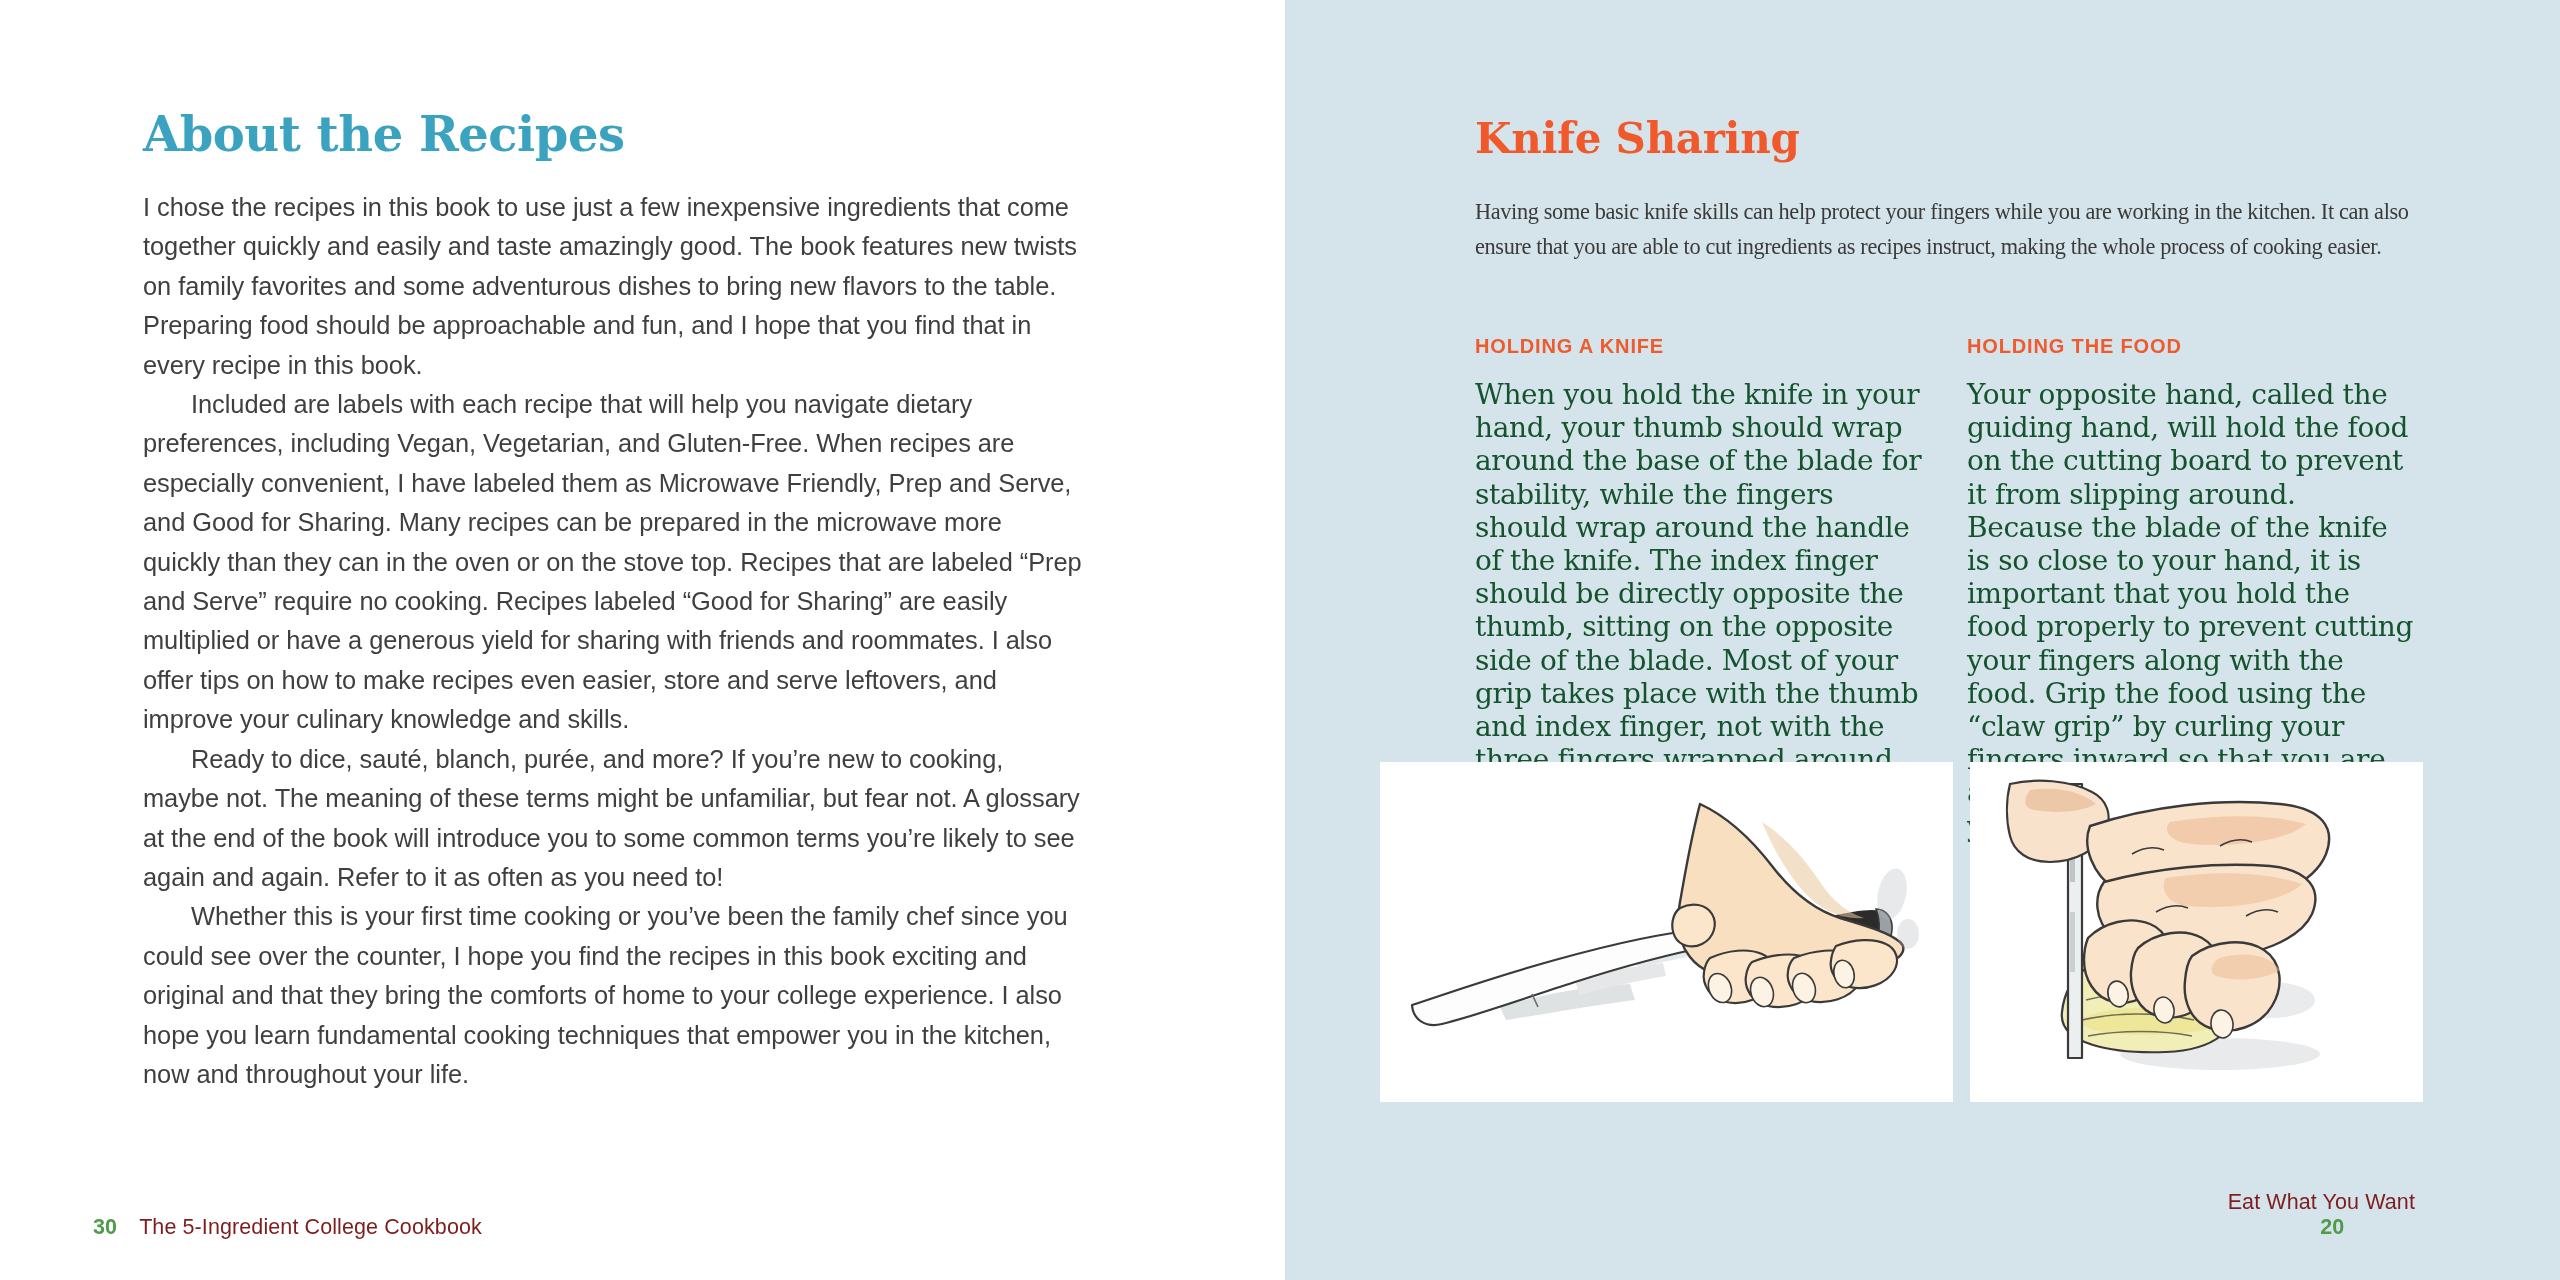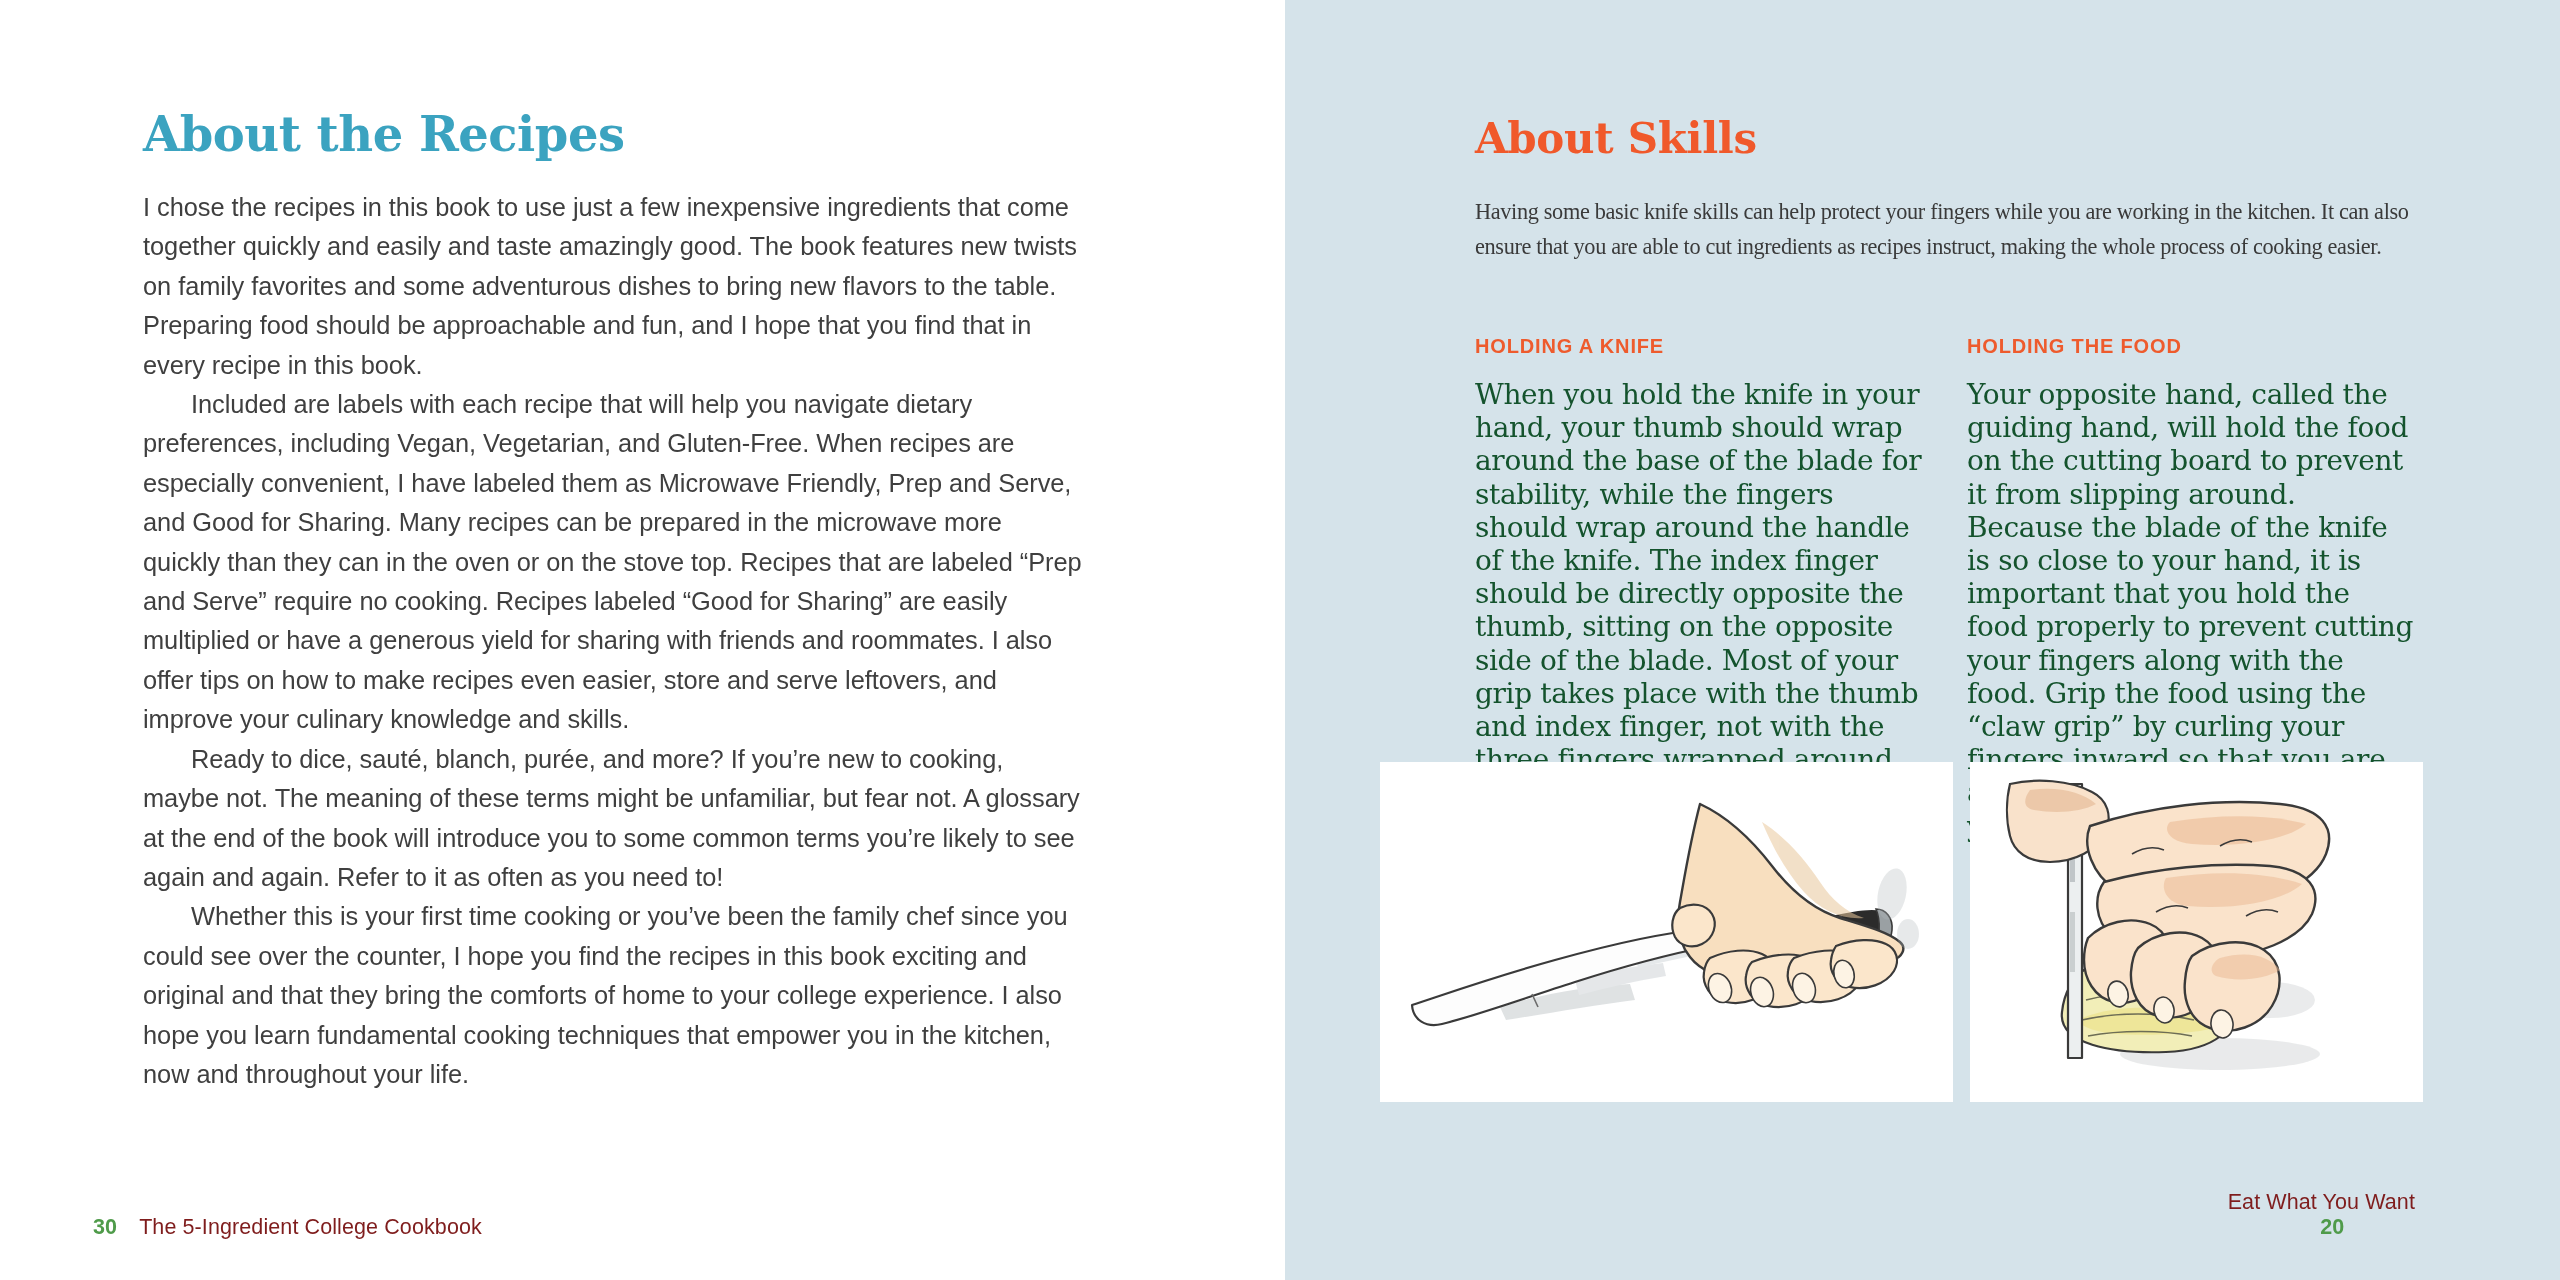--- a/index.html
+++ b/index.html
@@ -222,7 +222,7 @@
   <div class="page-right">
     <div class="right-inner">
 
-      <div class="heading-knife">About Skills</div>
+      <div class="heading-knife">Knife Sharing</div>
 
       <div class="intro-right">
         <p>Having some basic knife skills can help protect your fingers while you are working in the kitchen. It can also ensure that you are able to cut ingredients as recipes instruct, making the whole process of cooking easier.</p>

